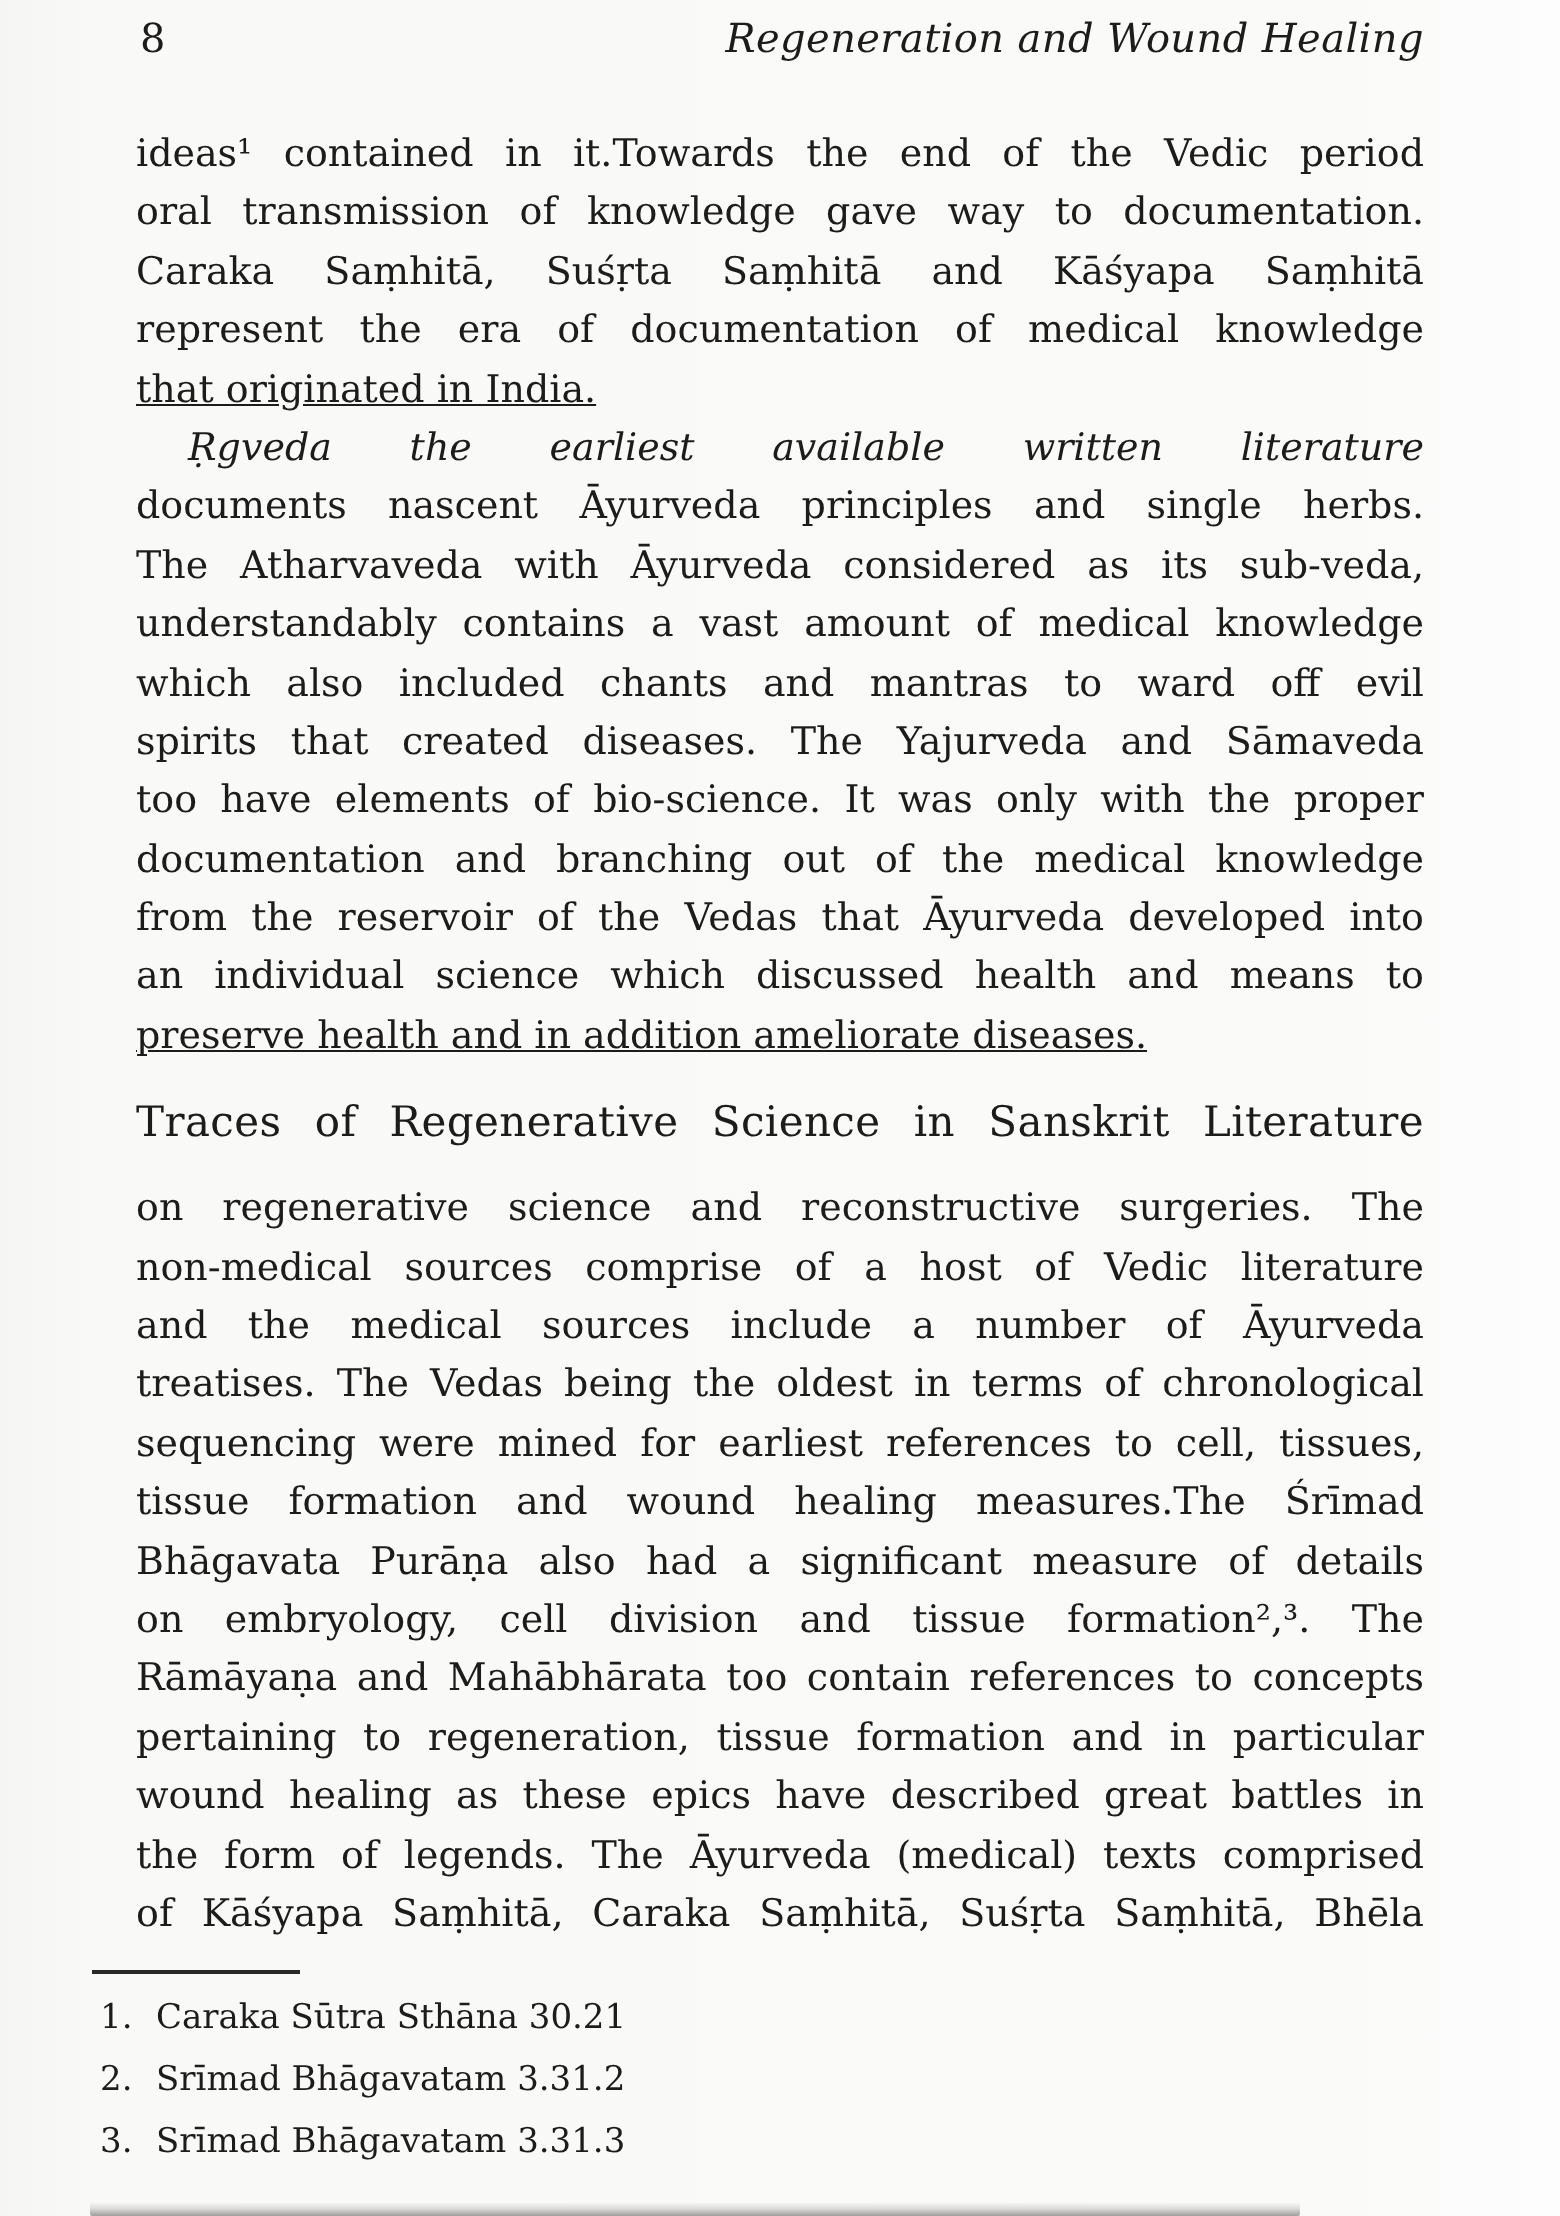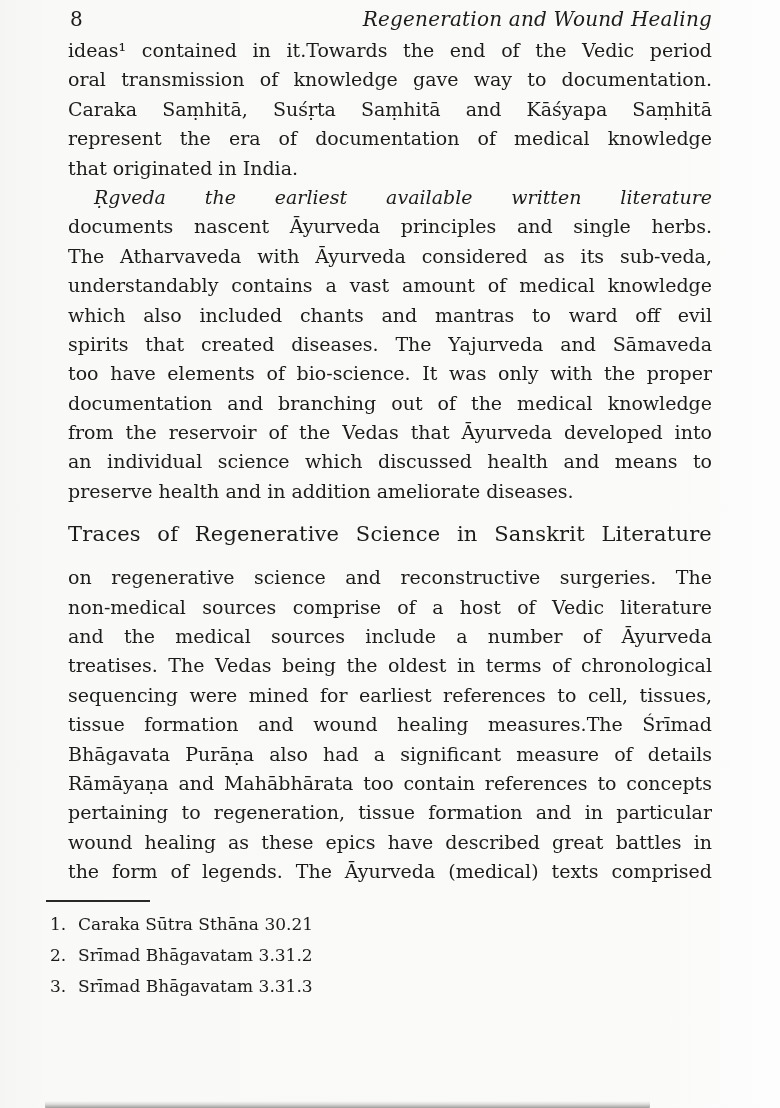--- a/index.html
+++ b/index.html
@@ -30,7 +30,7 @@
   .running-title { font-style: italic; letter-spacing: 0.2px; }
   .text-column {
     position: absolute;
-    top: 36px;
+    top: 63px;
     left: 68px;
     width: 644px;
     font-size: 19px;

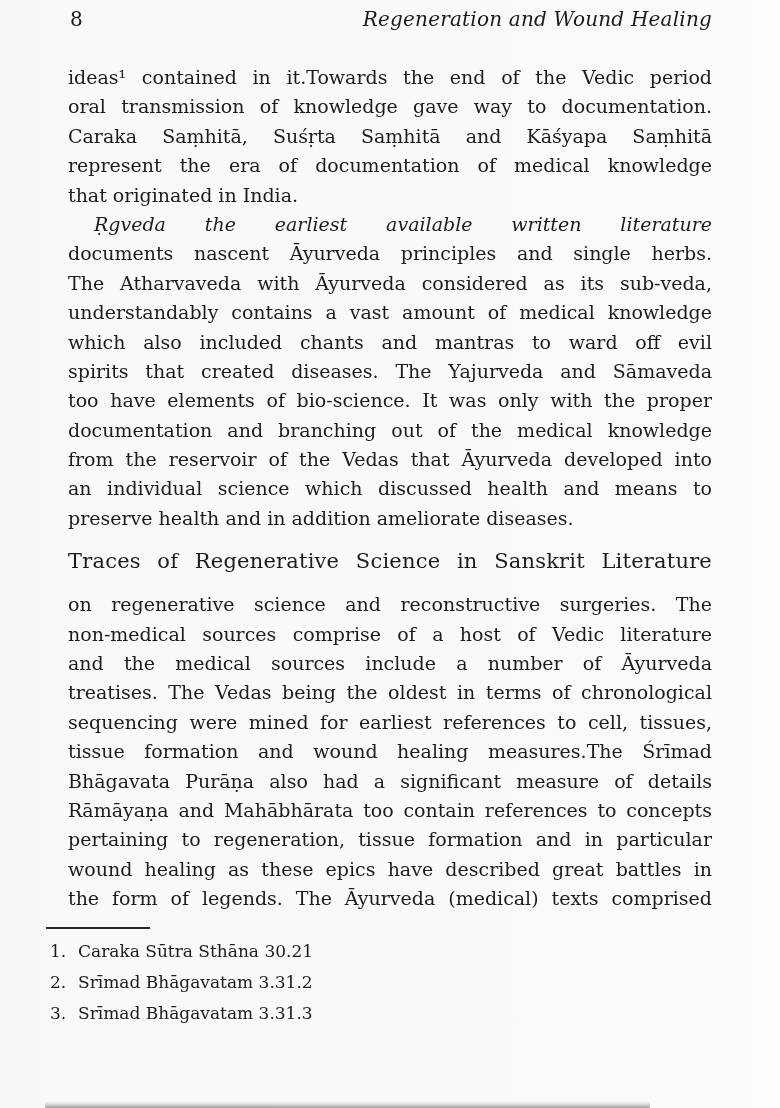--- a/index.html
+++ b/index.html
@@ -44,7 +44,7 @@
     overflow: hidden;
   }
   .line.first { text-indent: 26px; font-style: italic; }
-  .line.last { text-align-last: left; }
+  .line.last { text-align-last: left; text-decoration: underline; }
   .section-heading {
     margin-top: 13px;
     margin-bottom: 14px;

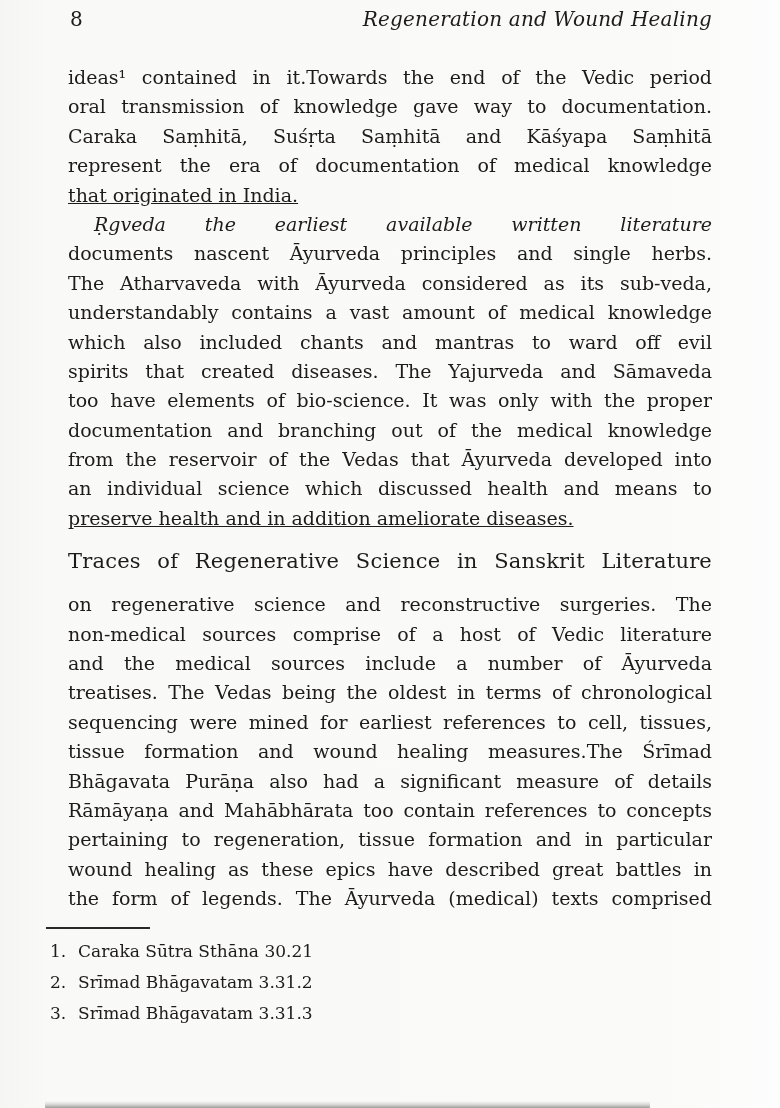--- a/index.html
+++ b/index.html
@@ -130,6 +130,7 @@
       <div class="line">sequencing were mined for earliest references to cell, tissues,</div>
       <div class="line">tissue formation and wound healing measures.The Śrīmad</div>
       <div class="line">Bhāgavata Purāṇa also had a significant measure of details</div>
+      <div class="line">on embryology, cell division and tissue formation²,³. The</div>
       <div class="line">Rāmāyaṇa and Mahābhārata too contain references to concepts</div>
       <div class="line">pertaining to regeneration, tissue formation and in particular</div>
       <div class="line">wound healing as these epics have described great battles in</div>

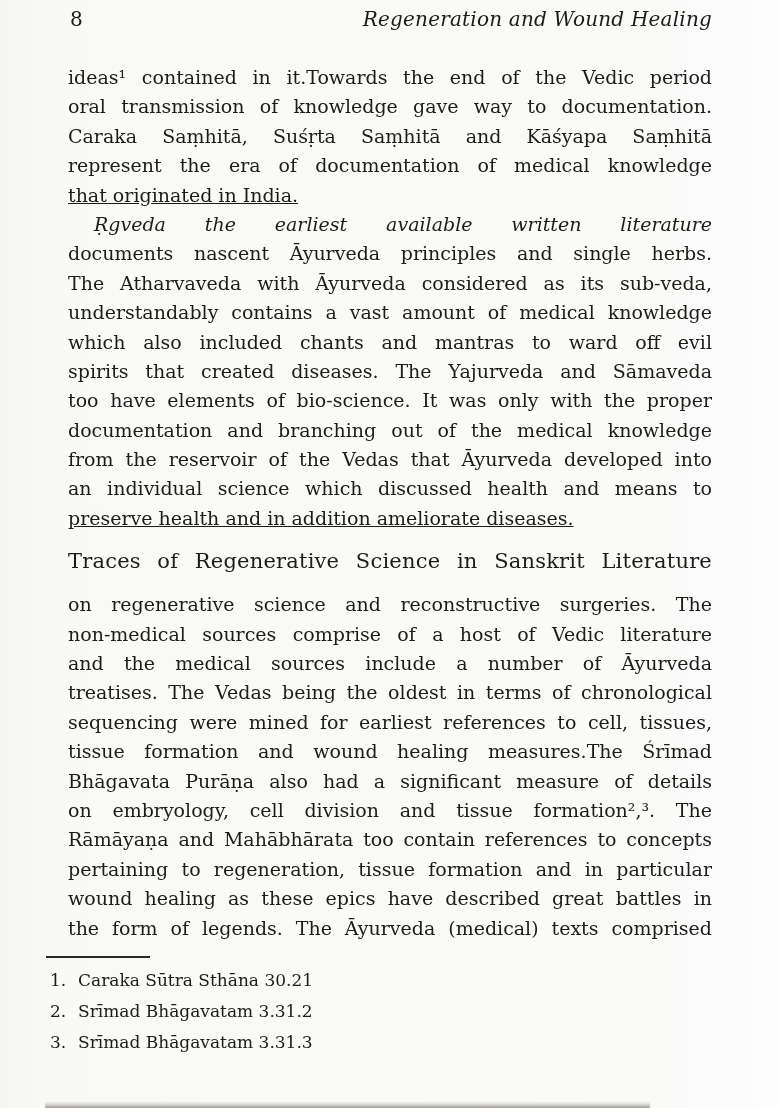--- a/index.html
+++ b/index.html
@@ -135,6 +135,7 @@
       <div class="line">pertaining to regeneration, tissue formation and in particular</div>
       <div class="line">wound healing as these epics have described great battles in</div>
       <div class="line">the form of legends. The Āyurveda (medical) texts comprised</div>
+      <div class="line">of Kāśyapa Saṃhitā, Caraka Saṃhitā, Suśṛta Saṃhitā, Bhēla</div>
     </div>
 
     <hr class="footnote-rule">

